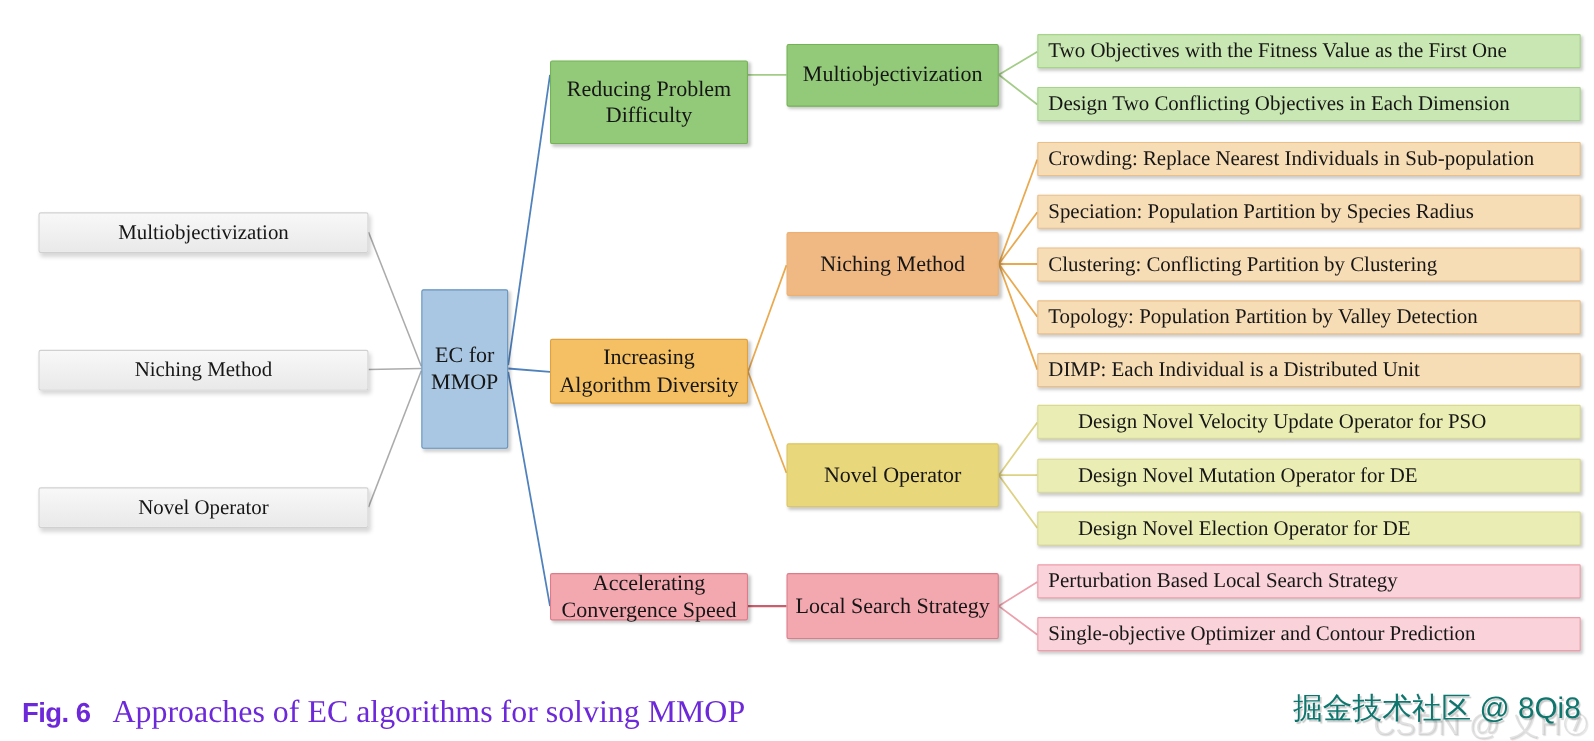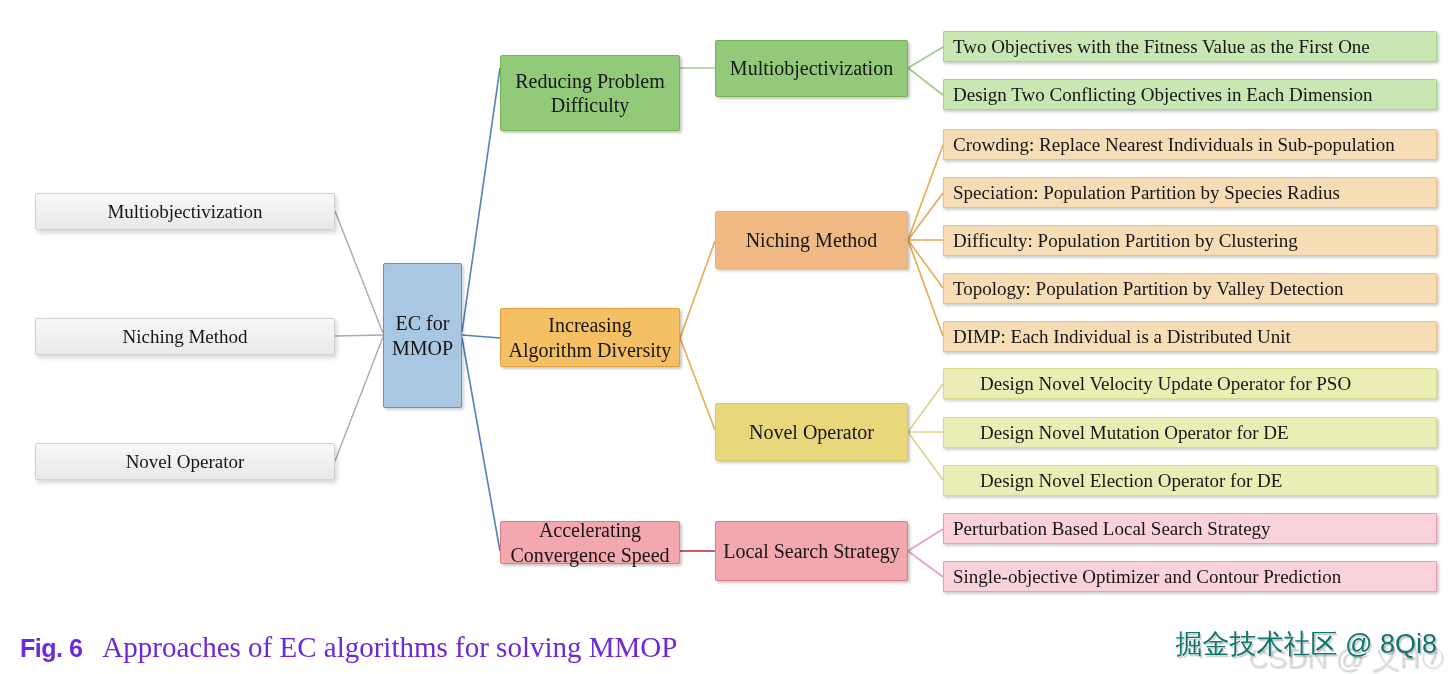--- a/index.html
+++ b/index.html
@@ -121,7 +121,7 @@
   <div class="box lv2 peach centered" style="top:211px;height:58px">Niching Method</div>
   <div class="box leaf peach-leaf" style="top:129px">Crowding: Replace Nearest Individuals in Sub-population</div>
   <div class="box leaf peach-leaf" style="top:177px">Speciation: Population Partition by Species Radius</div>
-  <div class="box leaf peach-leaf" style="top:225px">Difficulty: Population Partition by Clustering</div>
+  <div class="box leaf peach-leaf" style="top:225px">Clustering: Conflicting Partition by Clustering</div>
   <div class="box leaf peach-leaf" style="top:273px">Topology: Population Partition by Valley Detection</div>
   <div class="box leaf peach-leaf" style="top:321px">DIMP: Each Individual is a Distributed Unit</div>
 

